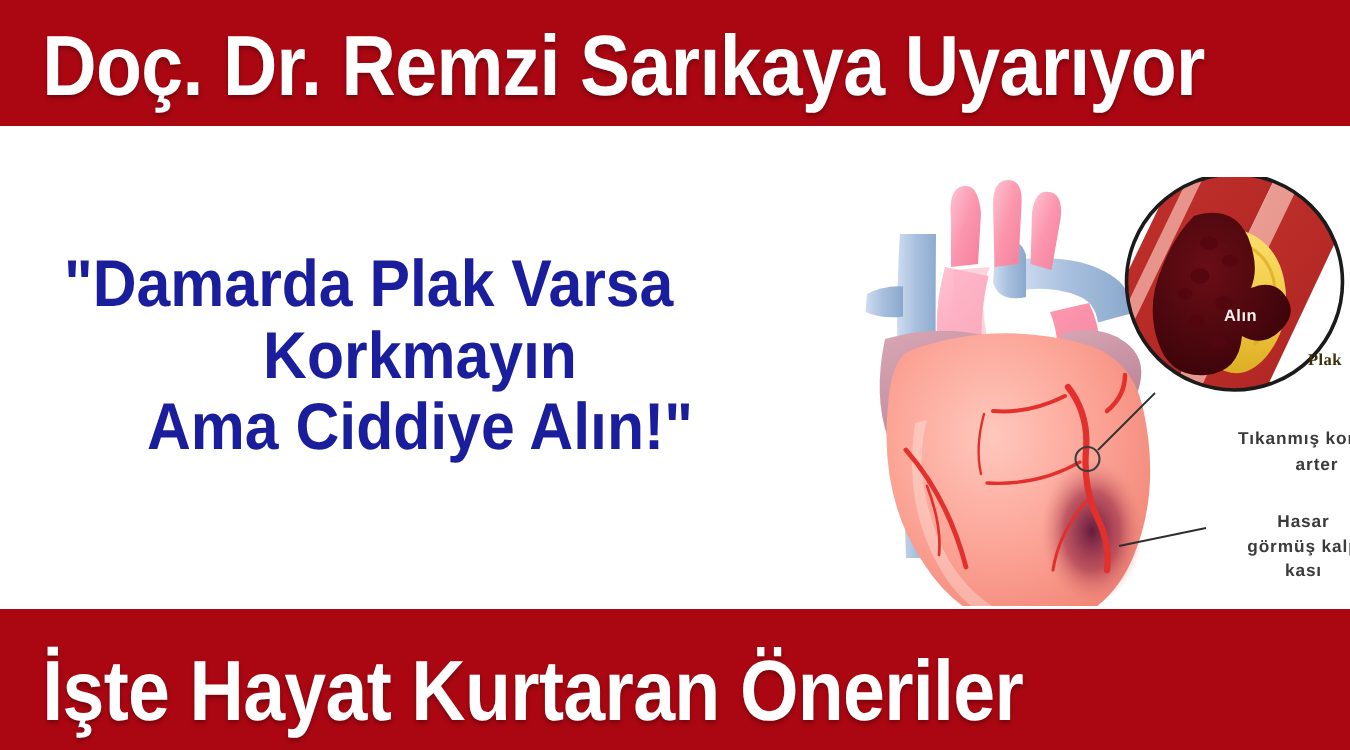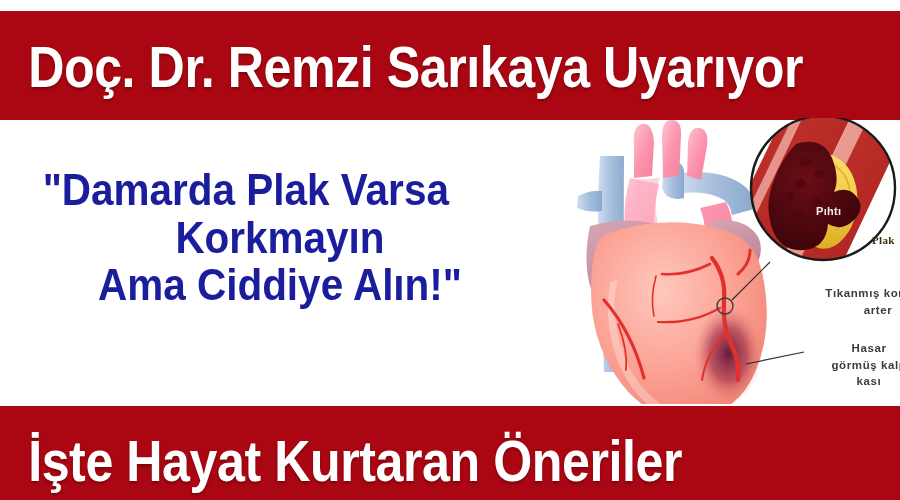--- a/index.html
+++ b/index.html
@@ -27,8 +27,8 @@
     overflow: hidden;
   }
   #band-top {
-    top: 11px;
-    height: 109px;
+    top: 0;
+    height: 84px;
   }
   #band-bottom {
     top: 406px;

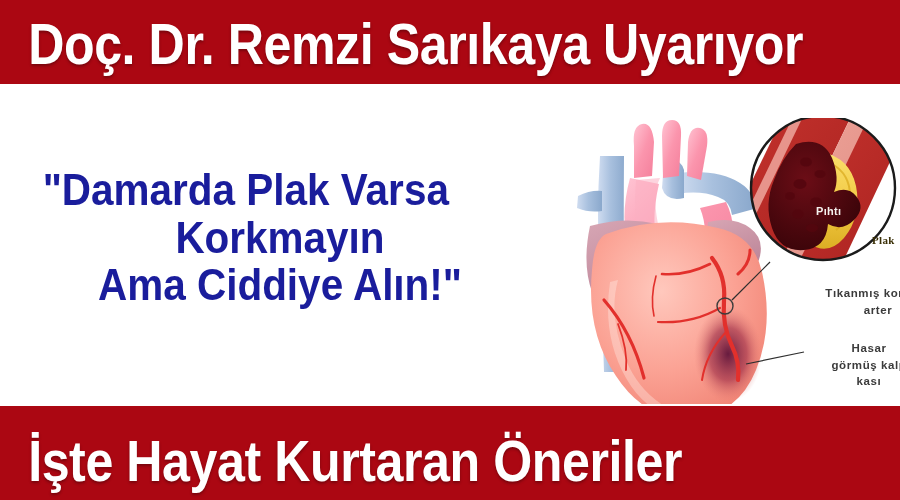--- a/index.html
+++ b/index.html
@@ -243,7 +243,7 @@
       <line x1="186" y1="246" x2="244" y2="234" stroke="#2e2e2e" stroke-width="1.2"></line>
     </svg>
 
-    <span class="inset-label" id="inset-label-clot">Pıhtı</span>
+    <span class="inset-label" id="inset-label-clot">Alın</span>
     <span class="inset-label" id="inset-label-plaque">Plak</span>
 
     <div class="lead-label" id="label-artery">

